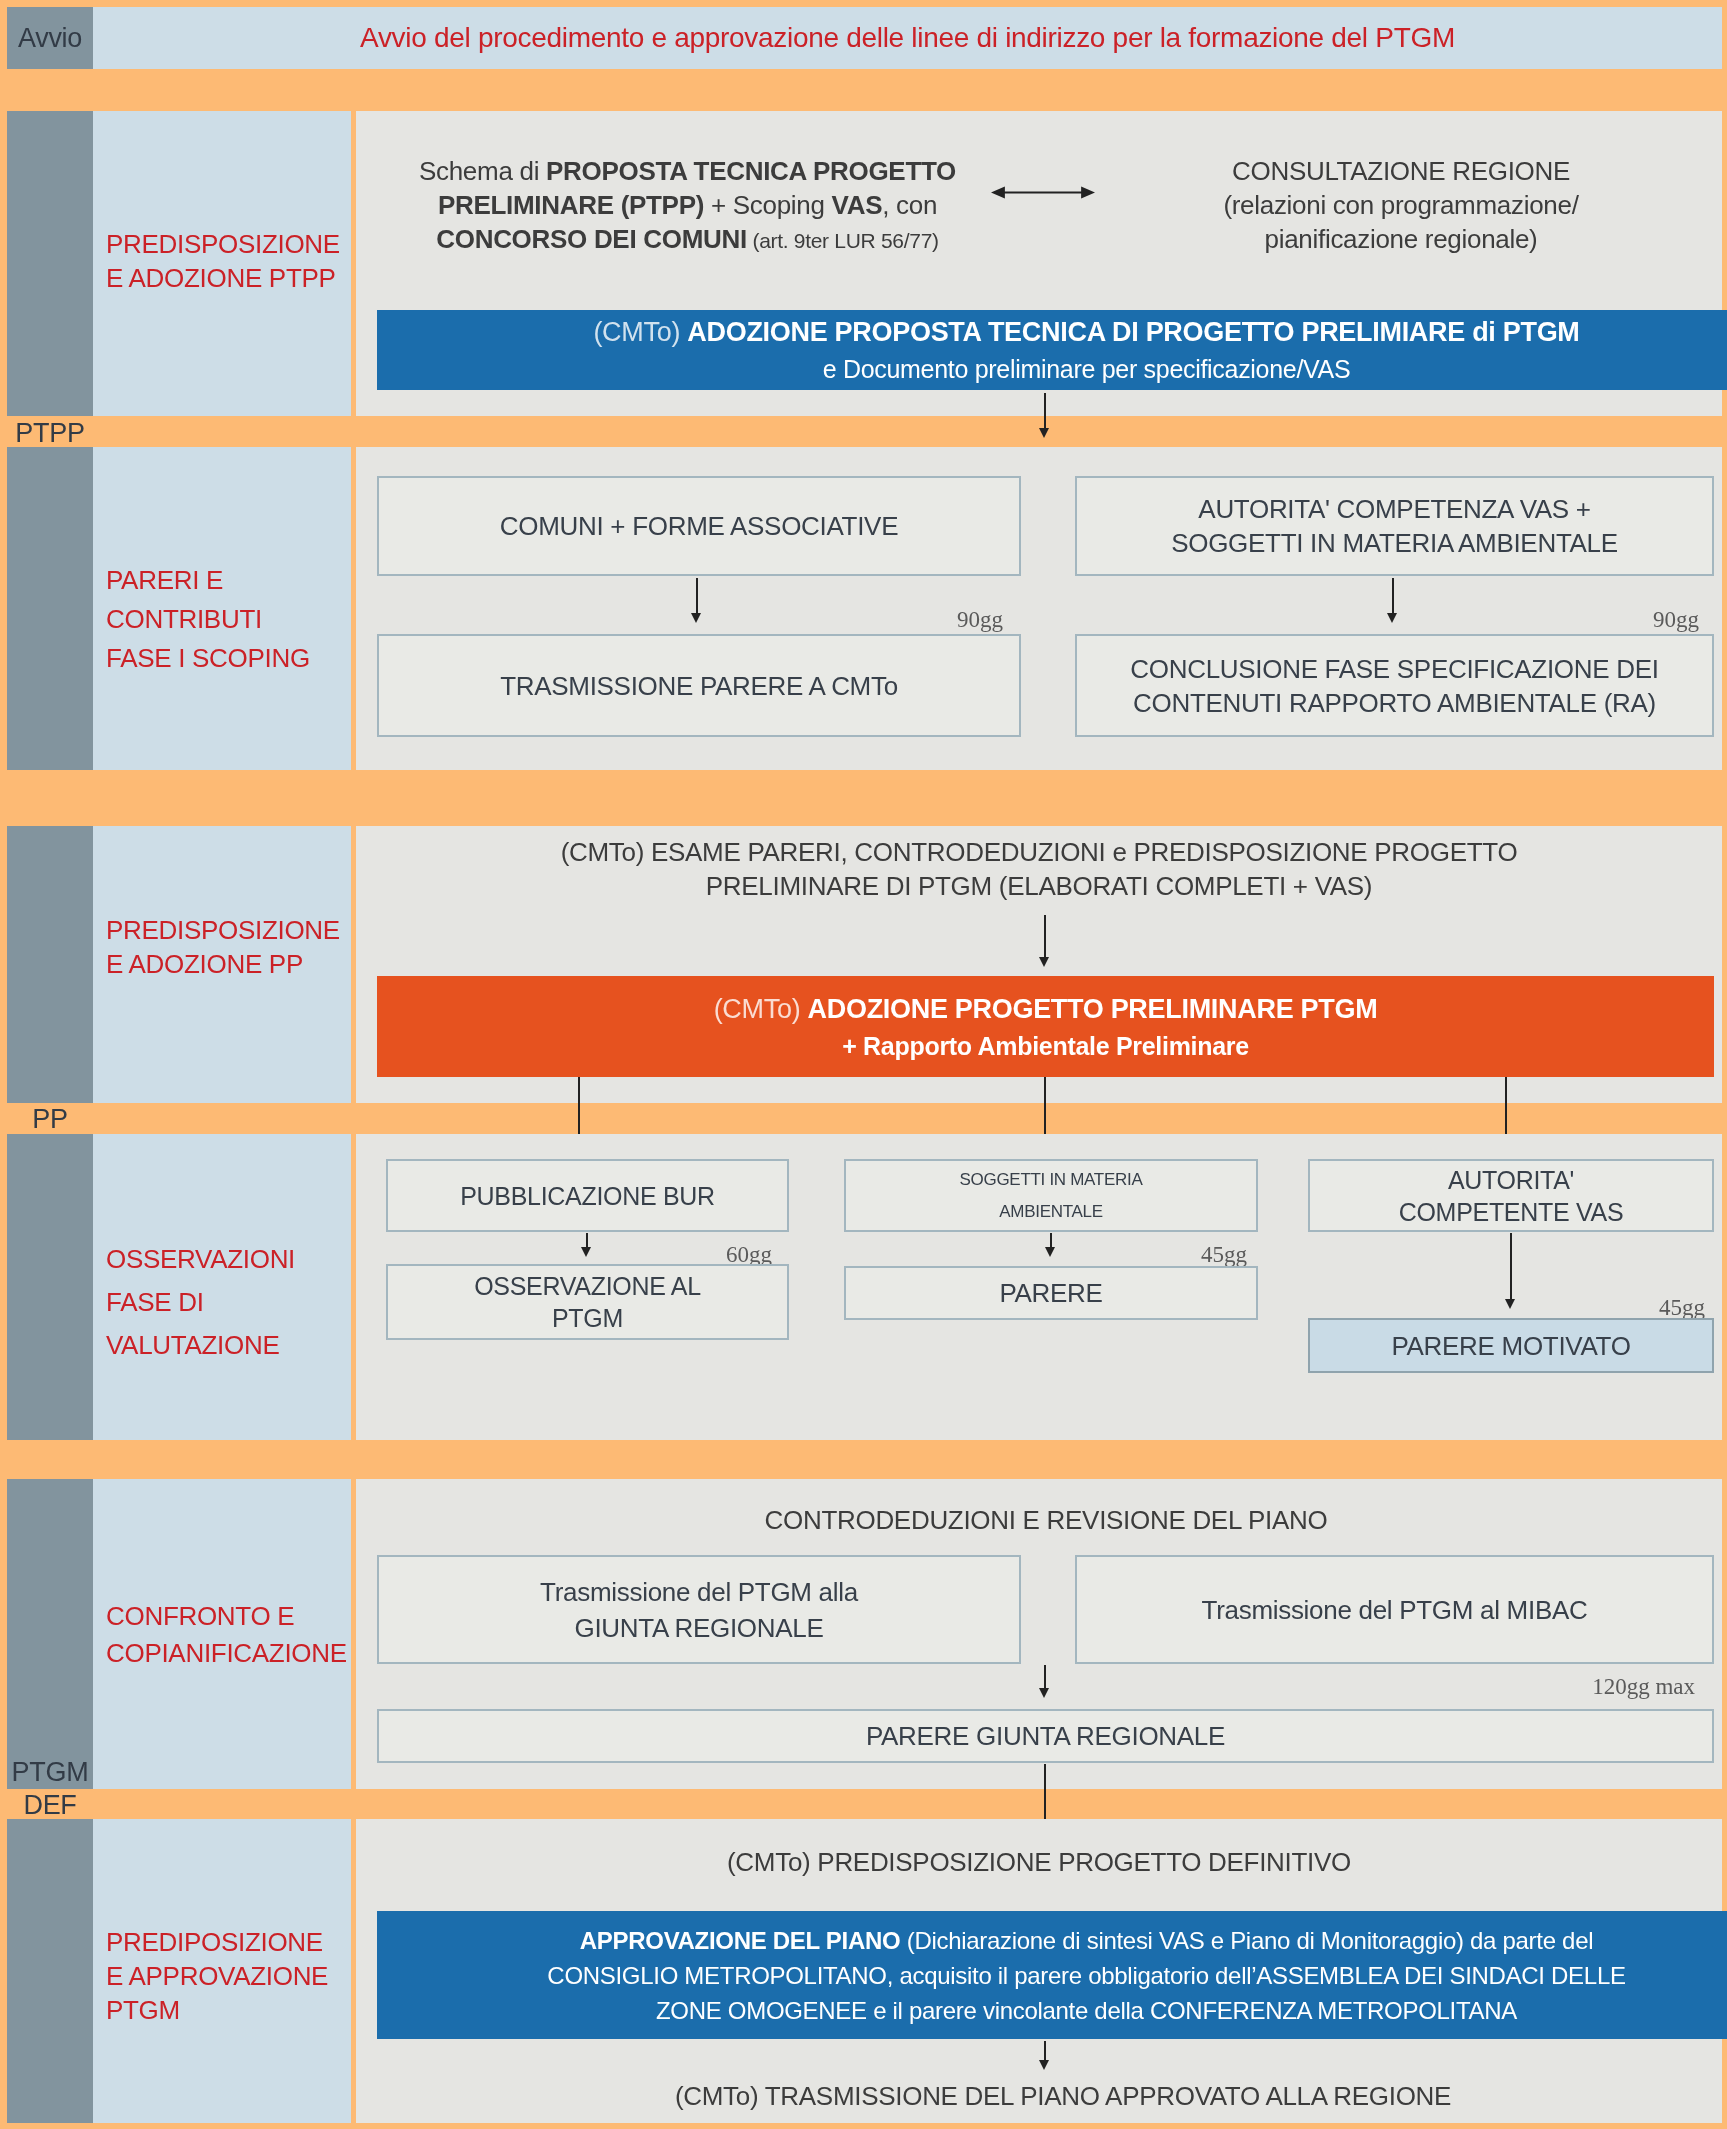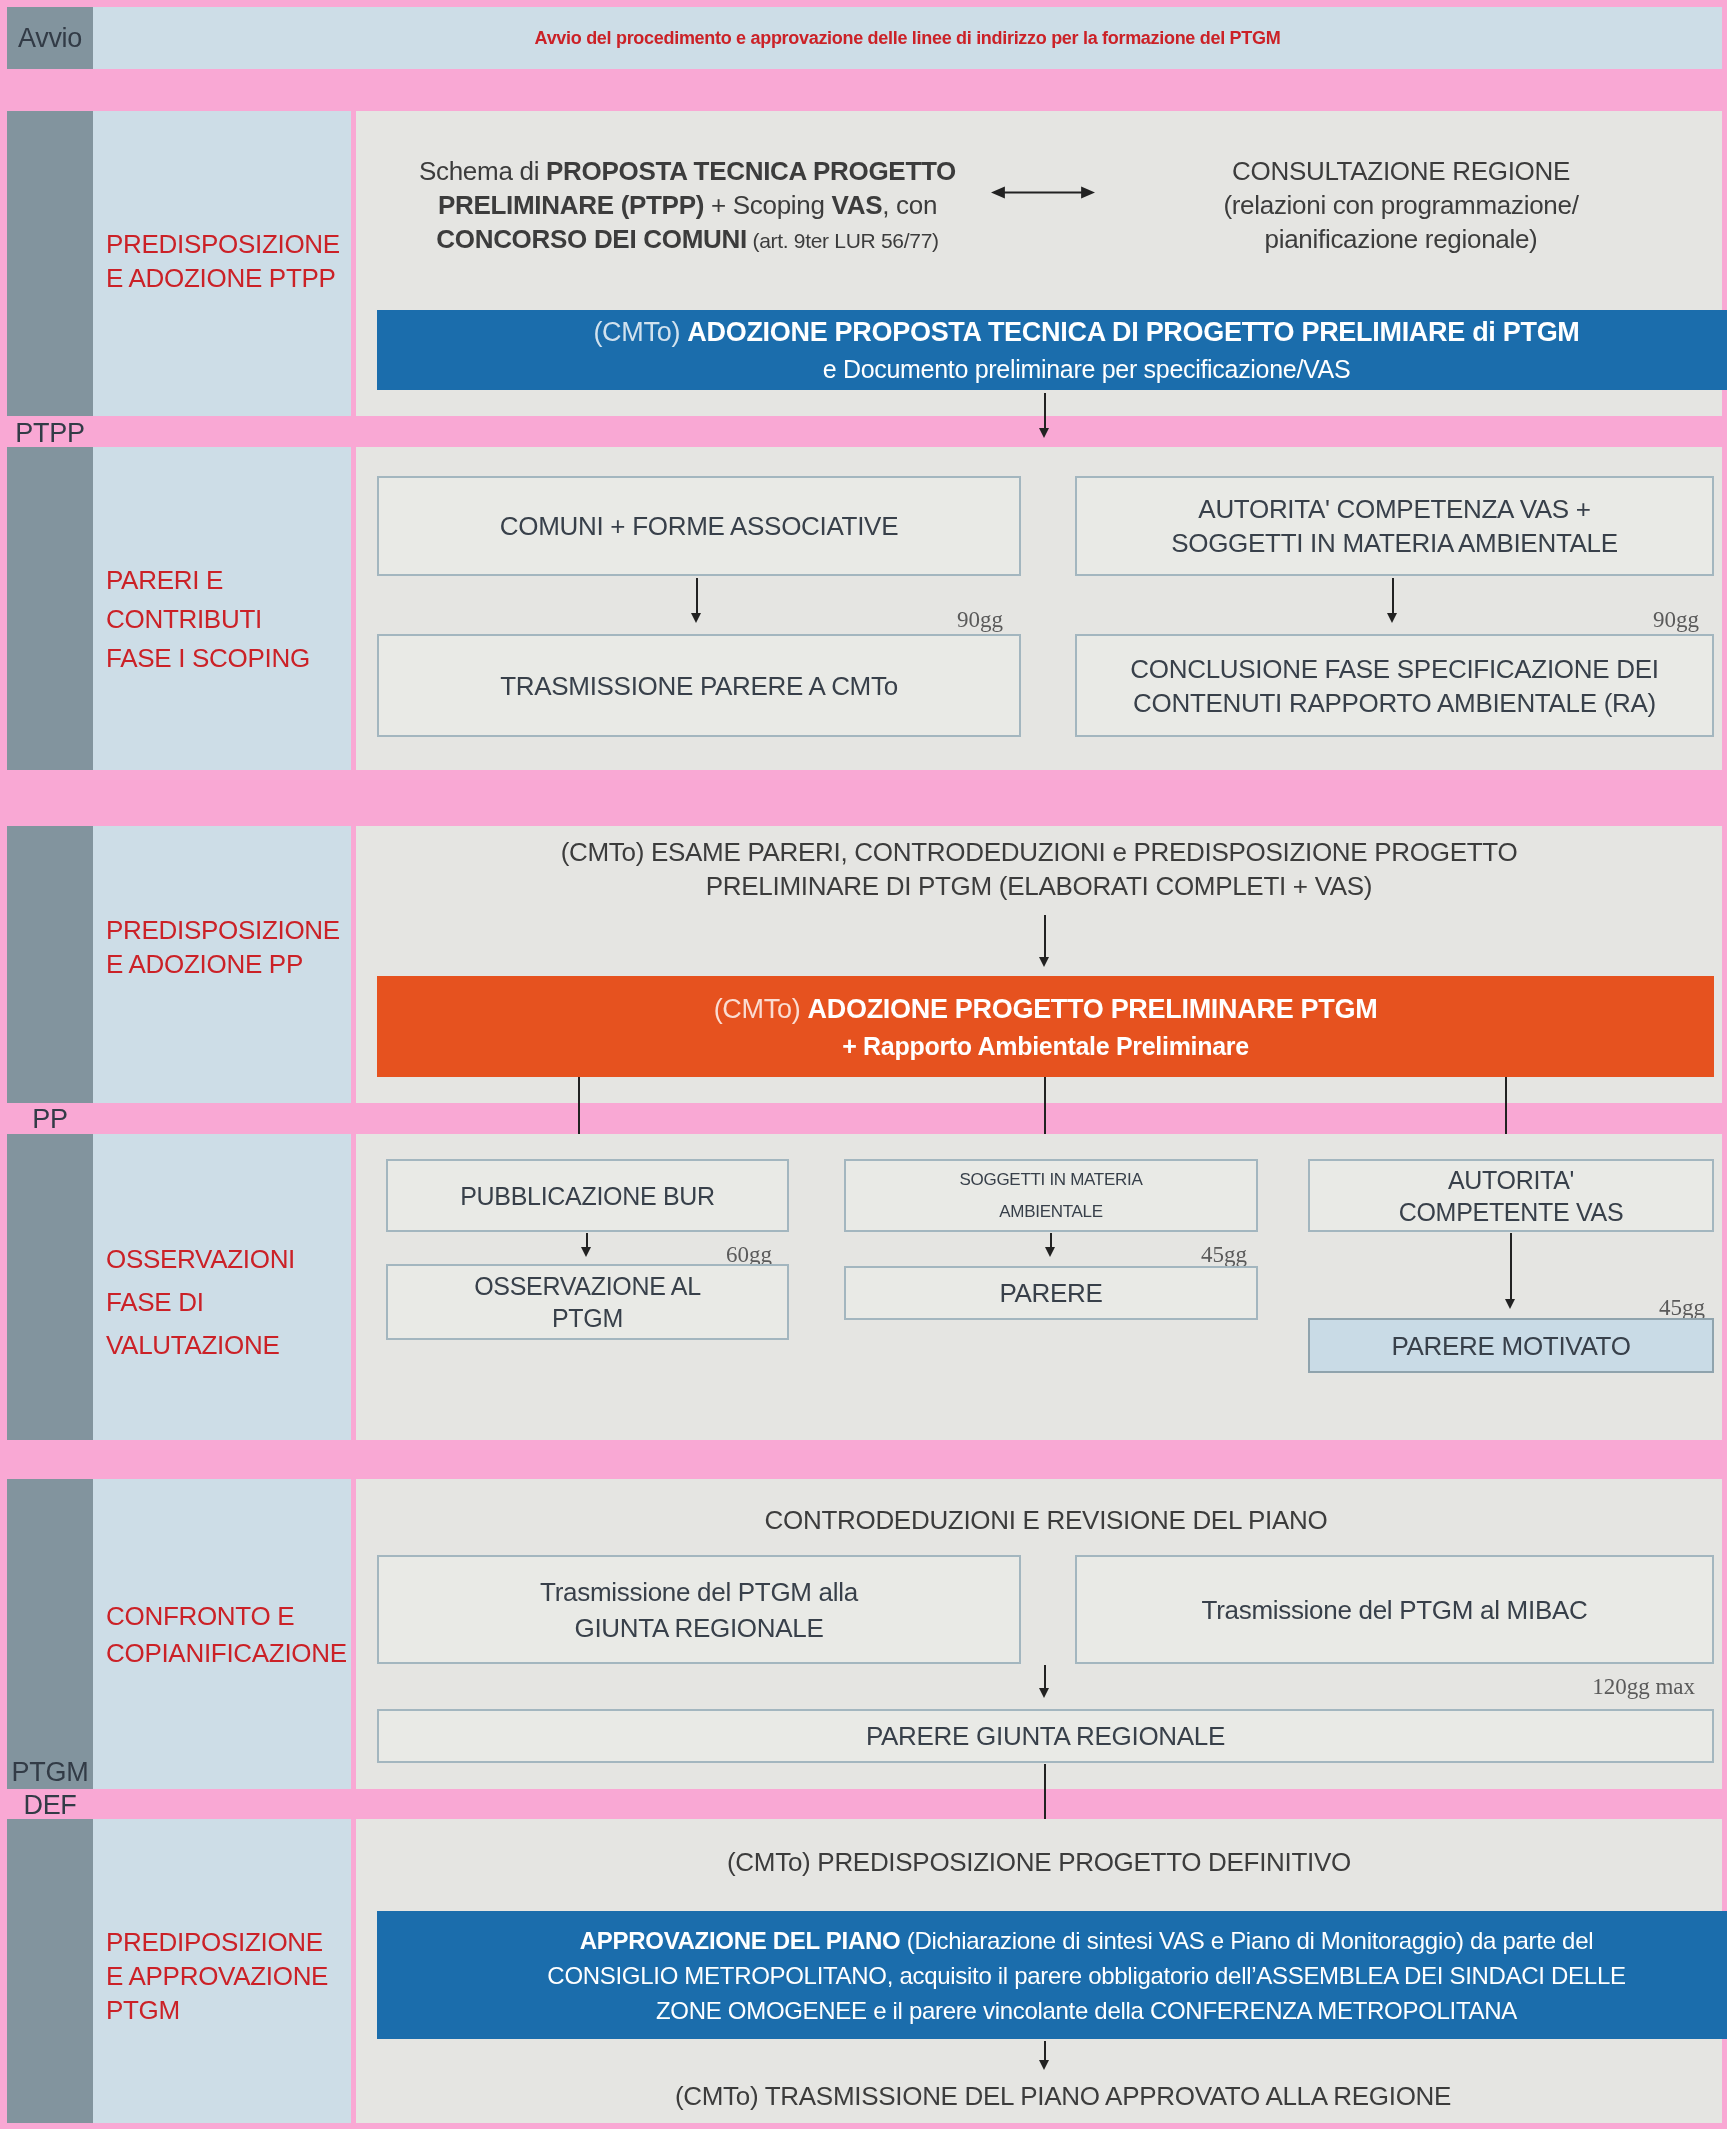--- a/index.html
+++ b/index.html
@@ -16,7 +16,7 @@
   }
   html,body{margin:0;padding:0;background:#fff;}
   body{font-family:"Liberation Sans", sans-serif; letter-spacing:-0.3px;}
-  .canvas{position:relative;width:1728px;height:2130px;background:#f9a8d4;overflow:hidden;}
+  .canvas{position:relative;width:1728px;height:2130px;background:#fdba74;overflow:hidden;}
   .abs{position:absolute;}
   .darkcell{background:var(--dark);}
   .lblcell{background:var(--lb);}

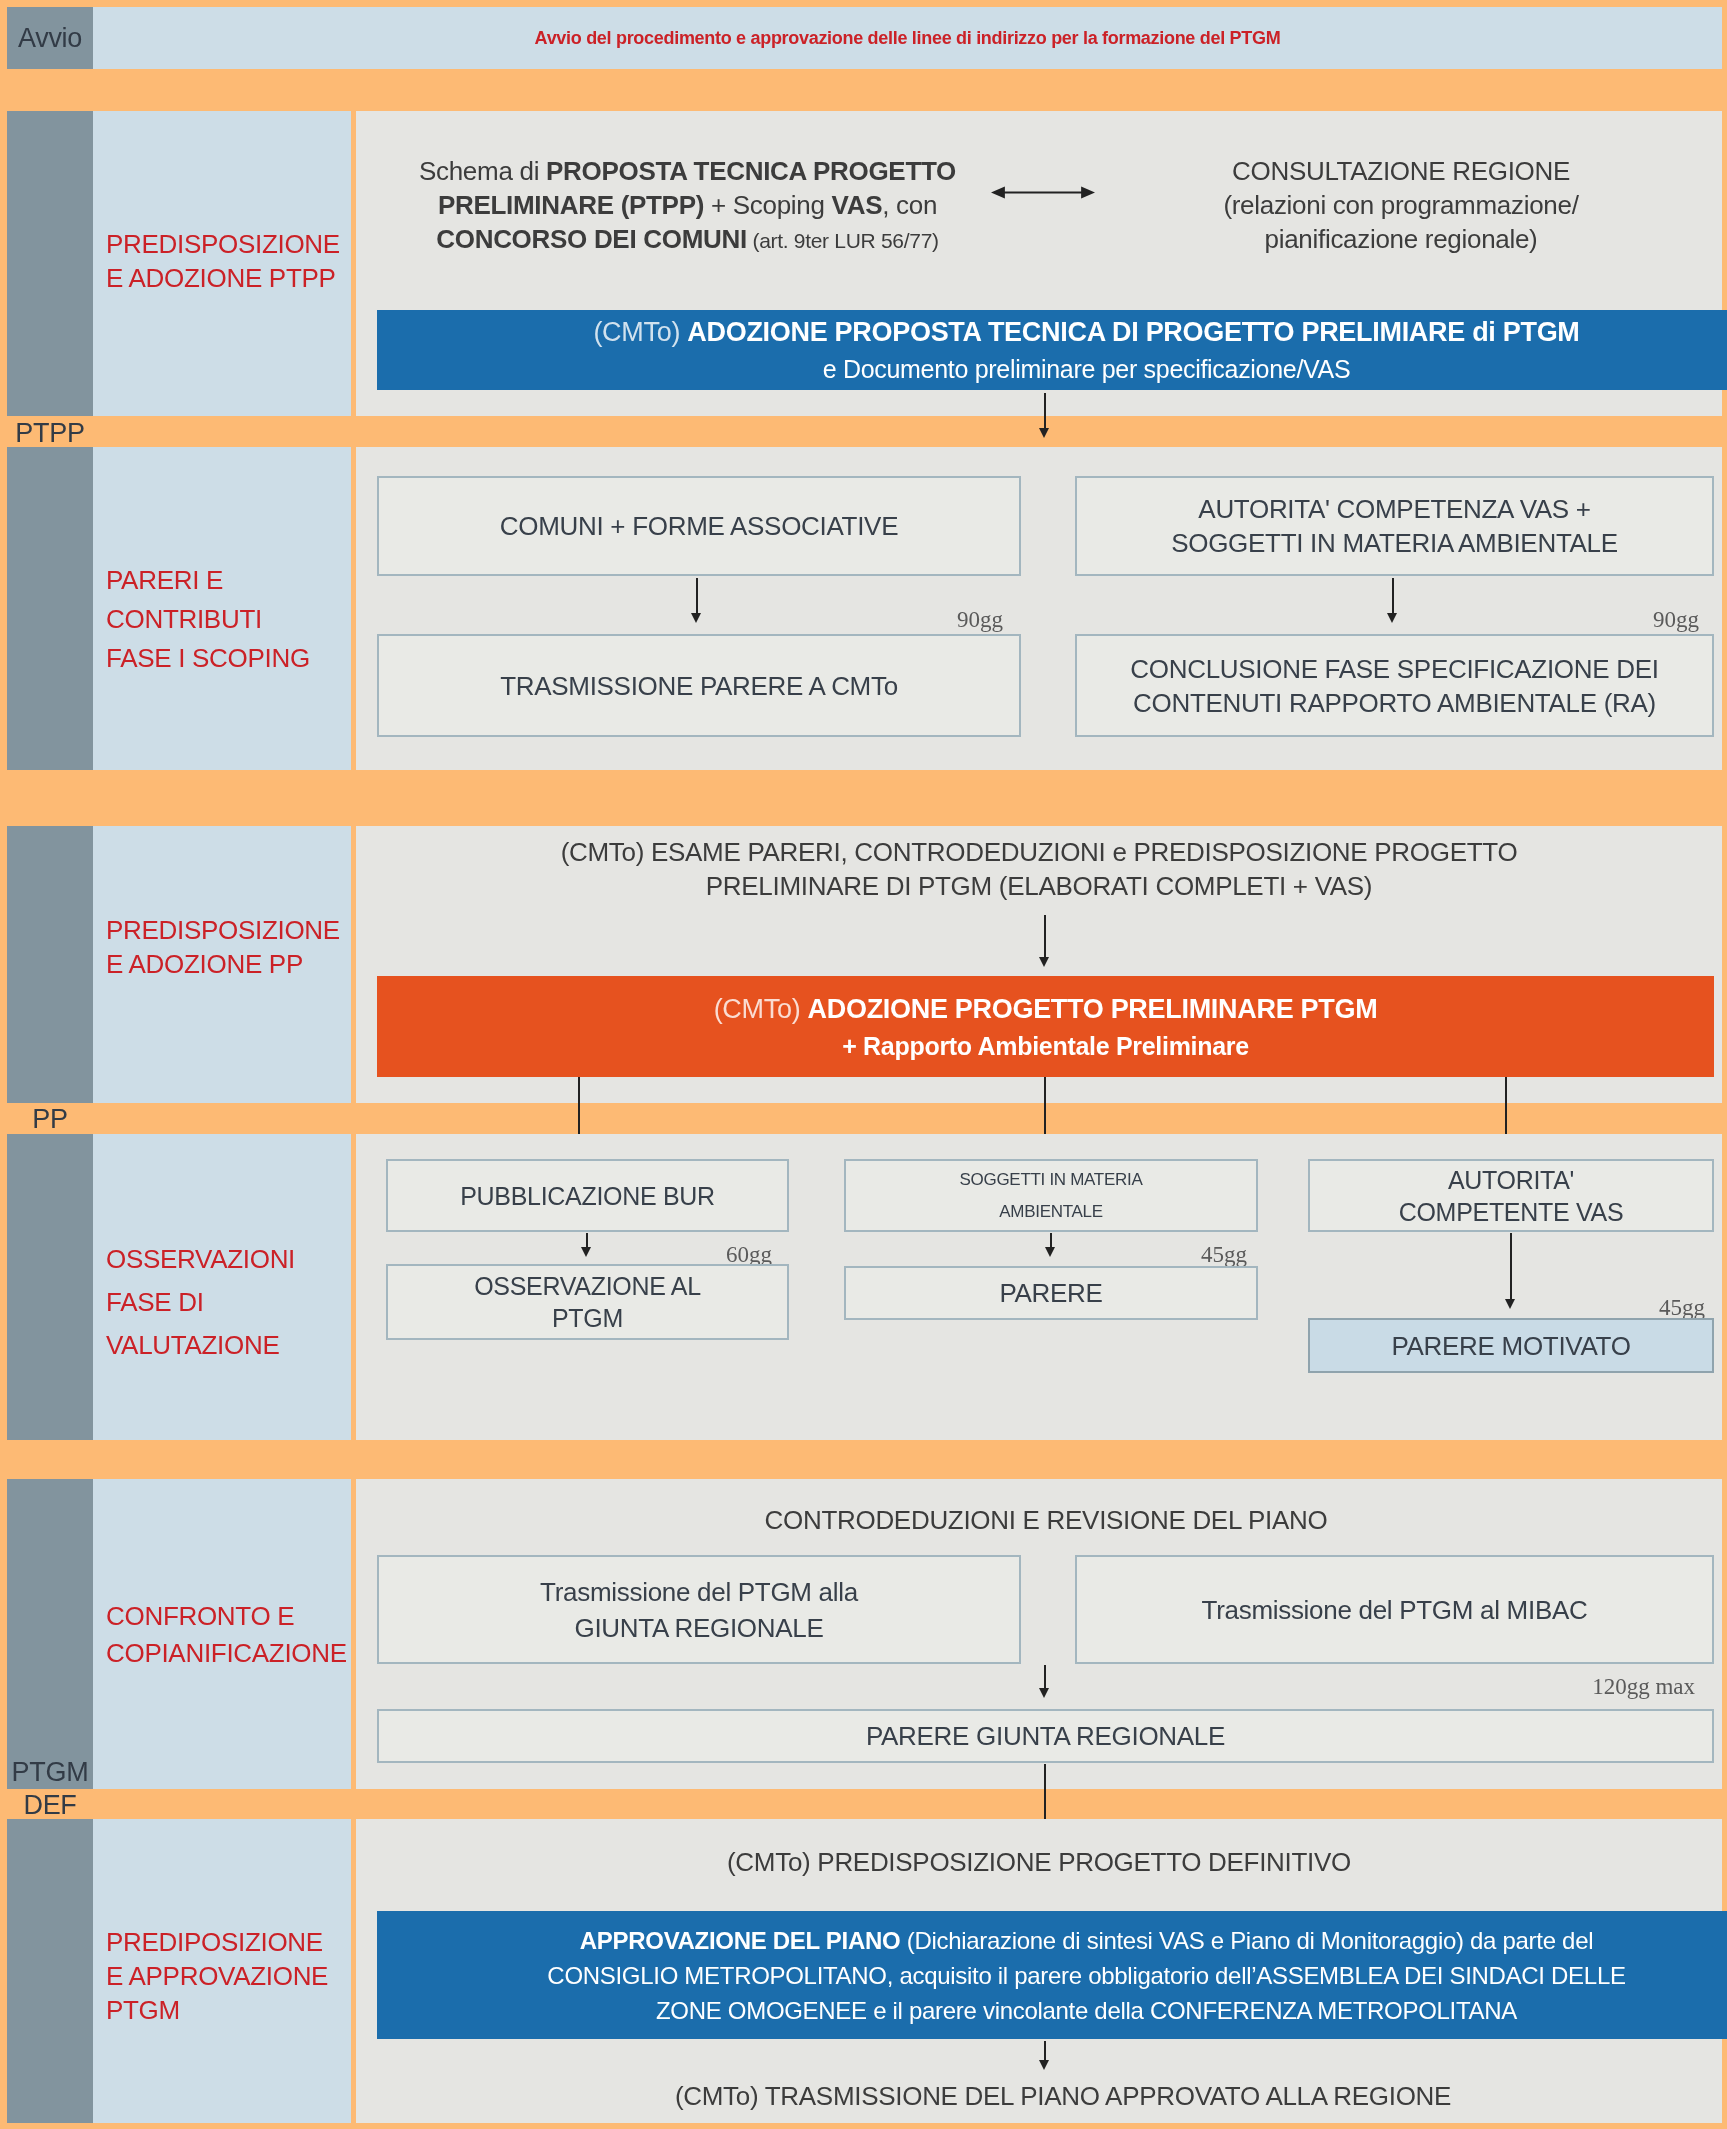--- a/index.html
+++ b/index.html
@@ -35,7 +35,7 @@
   .barline2{font-size:25px;line-height:36px;}
   .cmto{font-weight:normal;color:rgba(255,255,255,.8);}
   .topbanner{background:var(--lb);display:flex;align-items:center;justify-content:center;}
-  .topbanner span{color:var(--red);font-size:18px;font-weight:bold;}
+  .topbanner span{color:var(--red);font-size:28px;}
   .small{font-size:21px;font-weight:normal;}
   b.strong{font-weight:bold;}
 </style>

